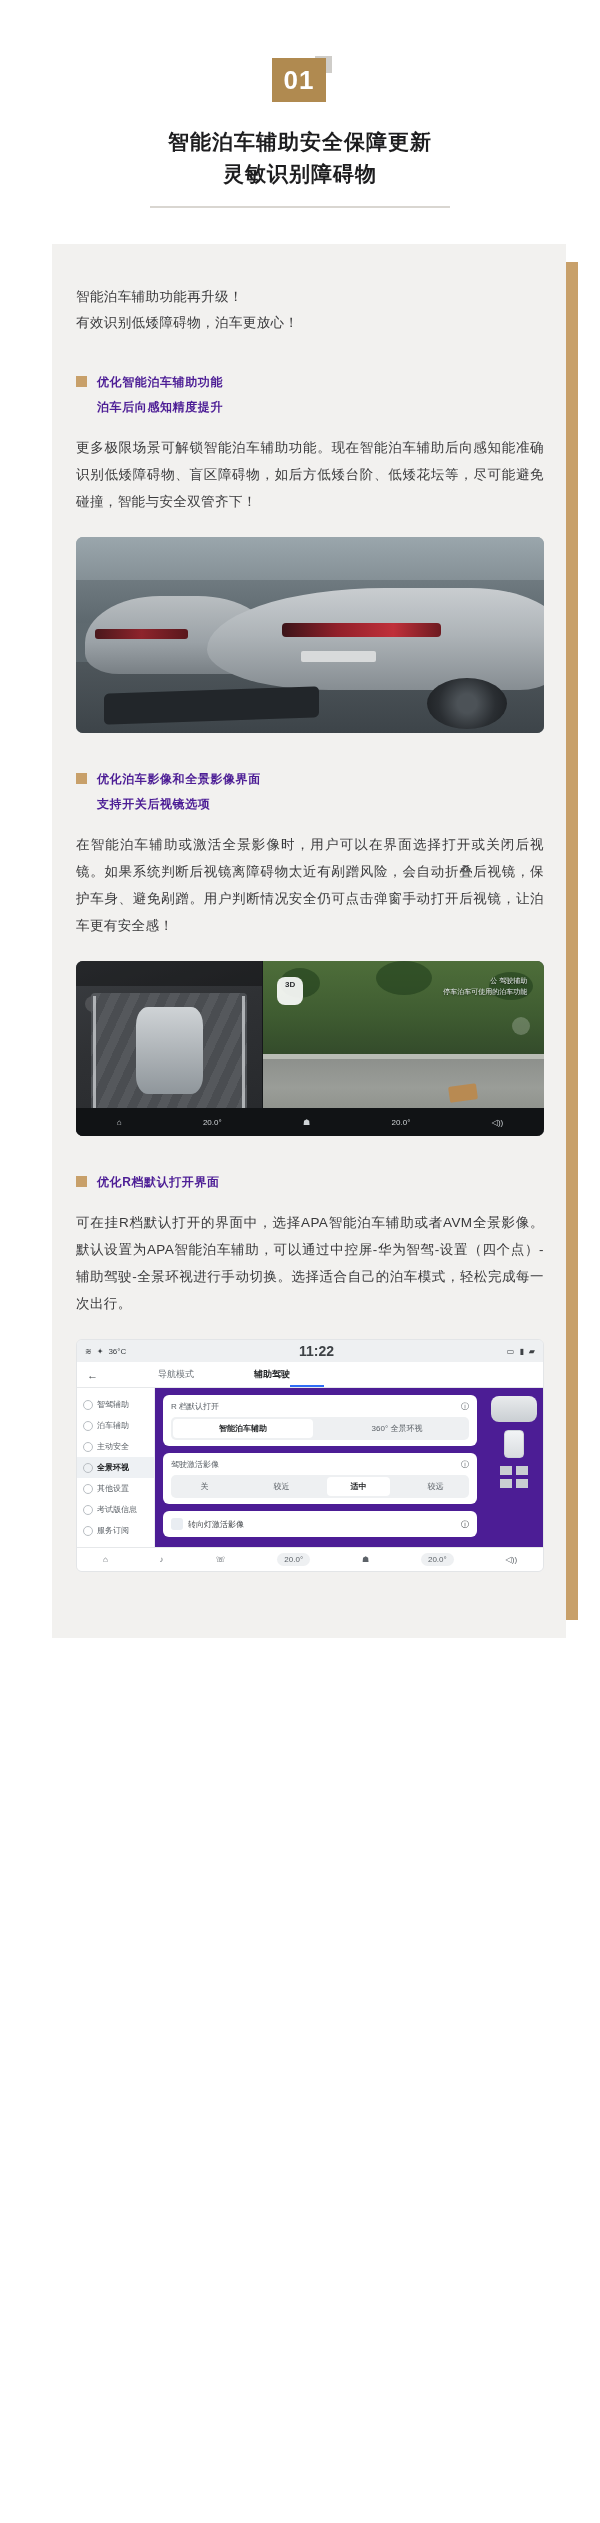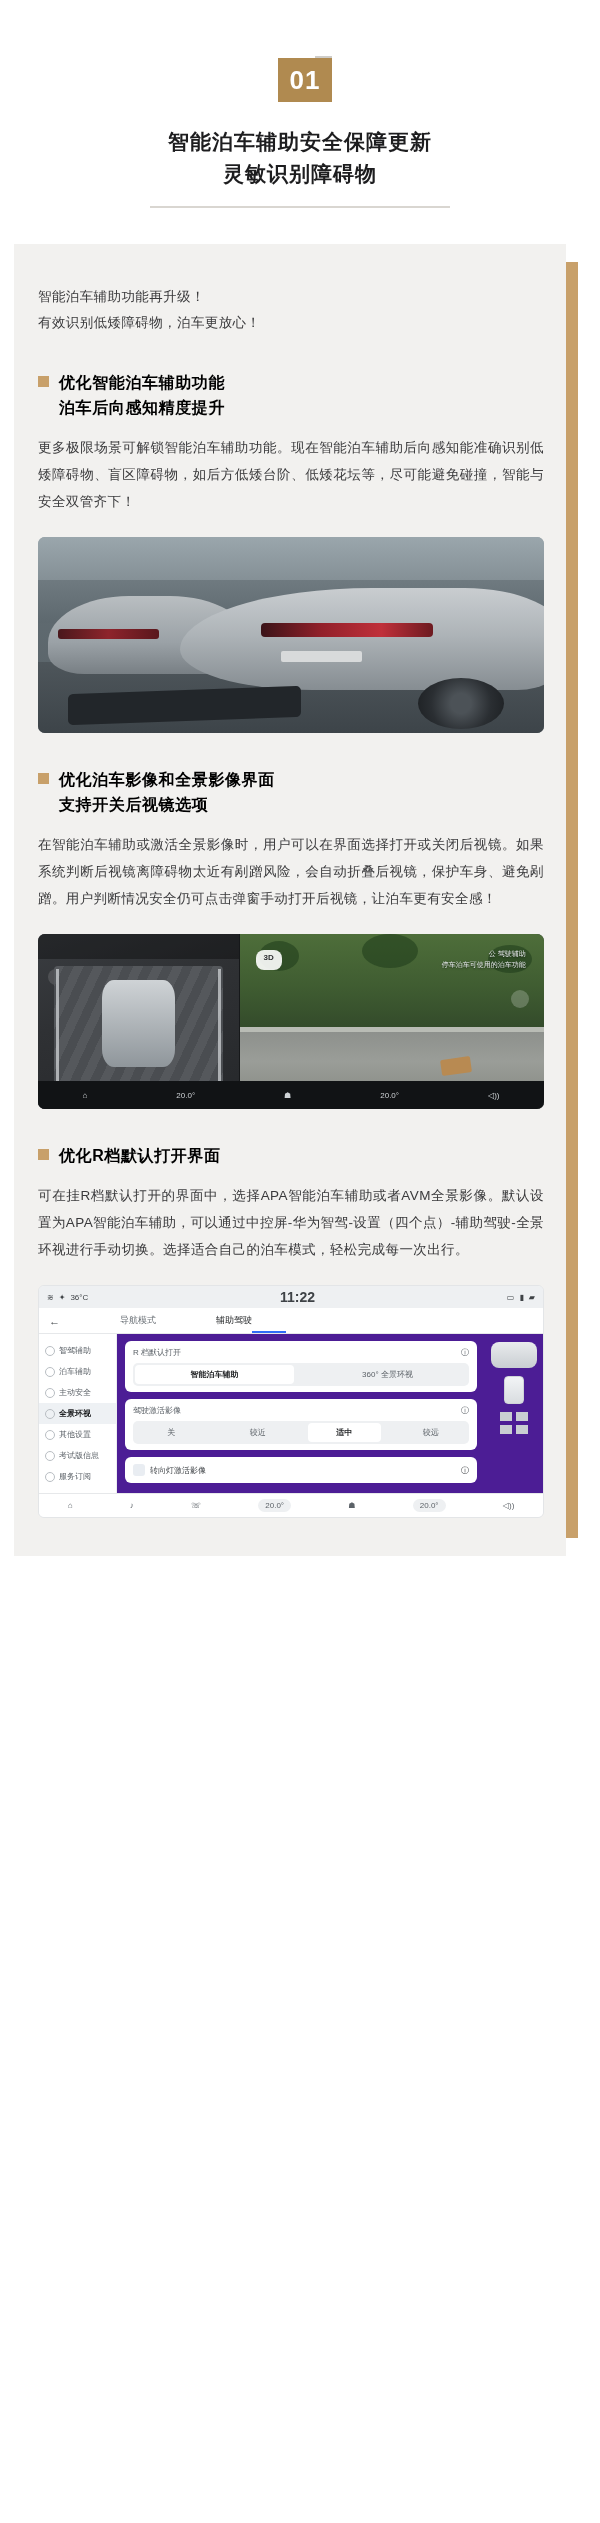--- a/index.html
+++ b/index.html
@@ -37,7 +37,7 @@
   }
   .num-badge .num {
     position: absolute;
-    left: 10px;
+    left: 4px;
     top: 2px;
     width: 54px;
     height: 44px;

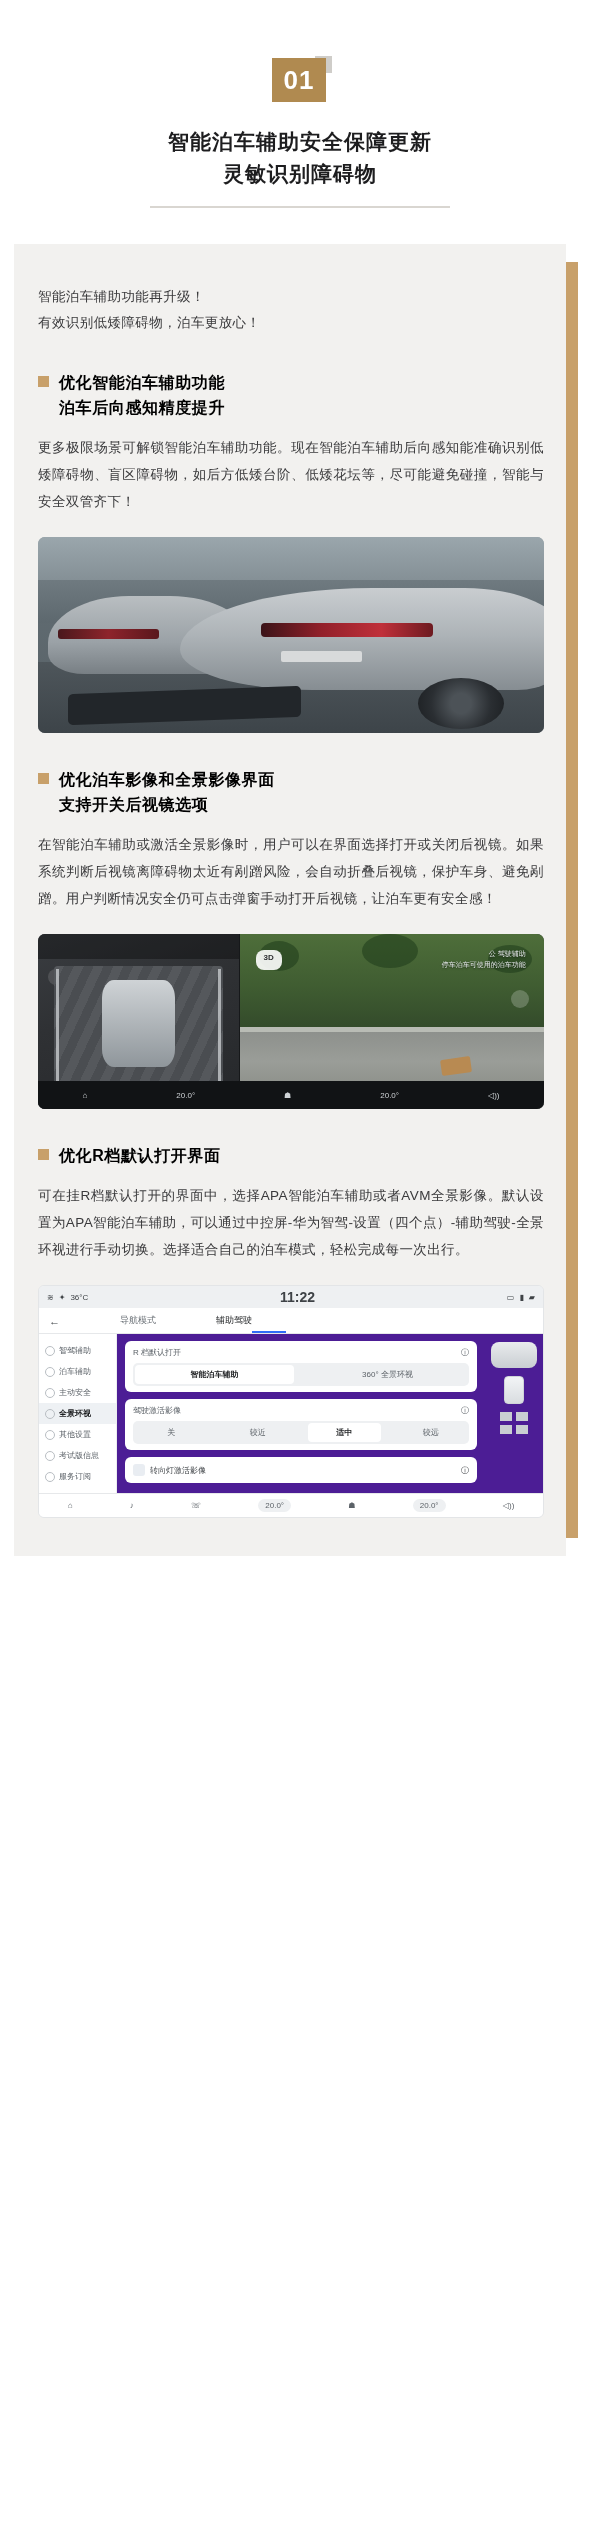--- a/index.html
+++ b/index.html
@@ -70,7 +70,8 @@
   .content-wrap {
     margin-top: 36px;
     position: relative;
-    padding-bottom: 28px;
+    padding-bottom: 56px;
+    margin-left: 38px;
   }
   .bg-panel {
     position: absolute;

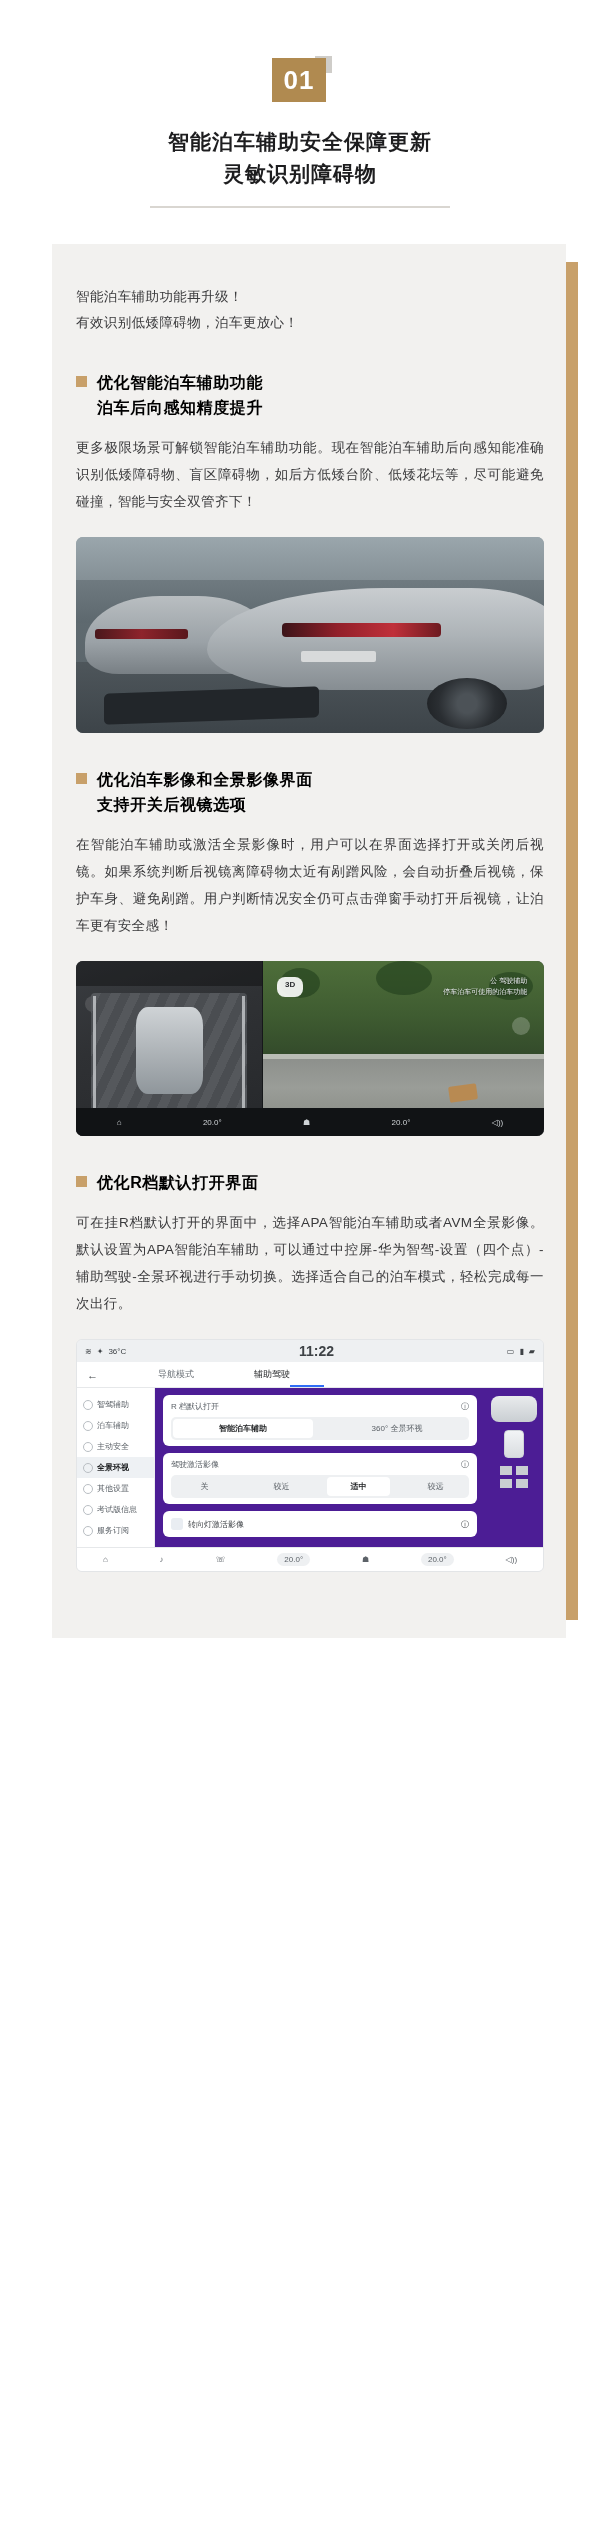--- a/index.html
+++ b/index.html
@@ -118,9 +118,9 @@
     flex: 0 0 auto;
   }
   .sec-title {
-    font-size: 16px;
+    font-size: 12px;
     font-weight: bold;
-    color: #000000;
+    color: #4c1d95;
     line-height: 25px;
     letter-spacing: .6px;
   }

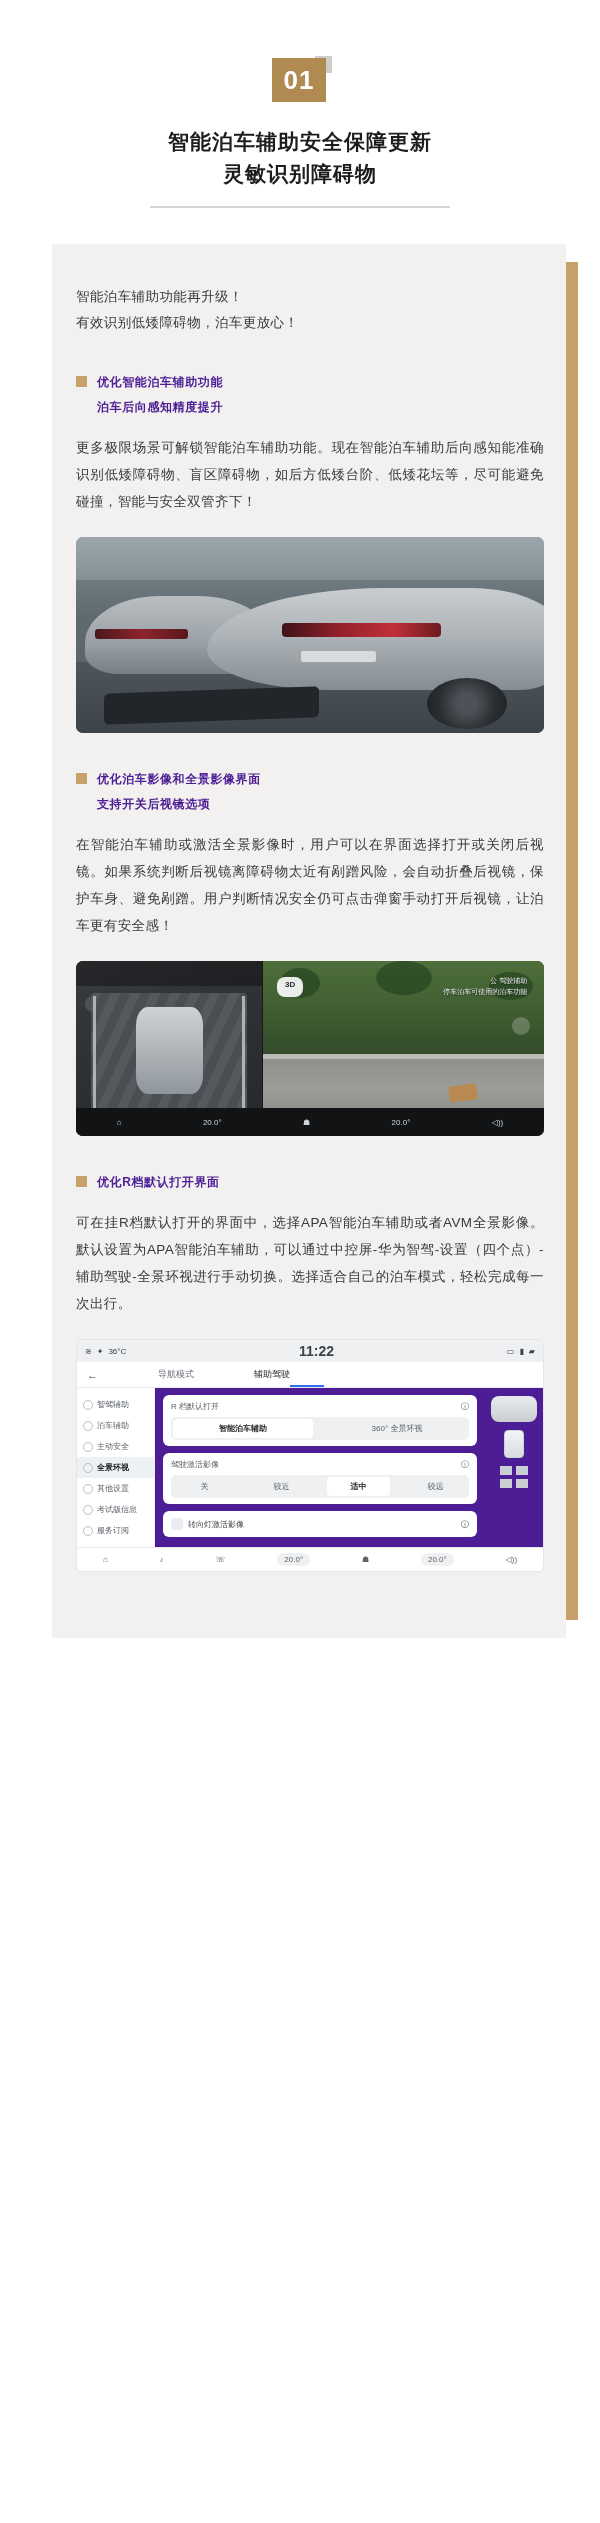--- a/index.html
+++ b/index.html
@@ -263,7 +263,7 @@
   }
   .avm-right .pillbtn {
     position:absolute; left:5%; top:9%;
-    width:26px; height:20px; border-radius:8px;
+    width:26px; height:28px; border-radius:8px;
     background: rgba(255,255,255,.9); color:#2b2d30;
     font-size:8px; line-height:16px; text-align:center; font-weight:bold;
   }

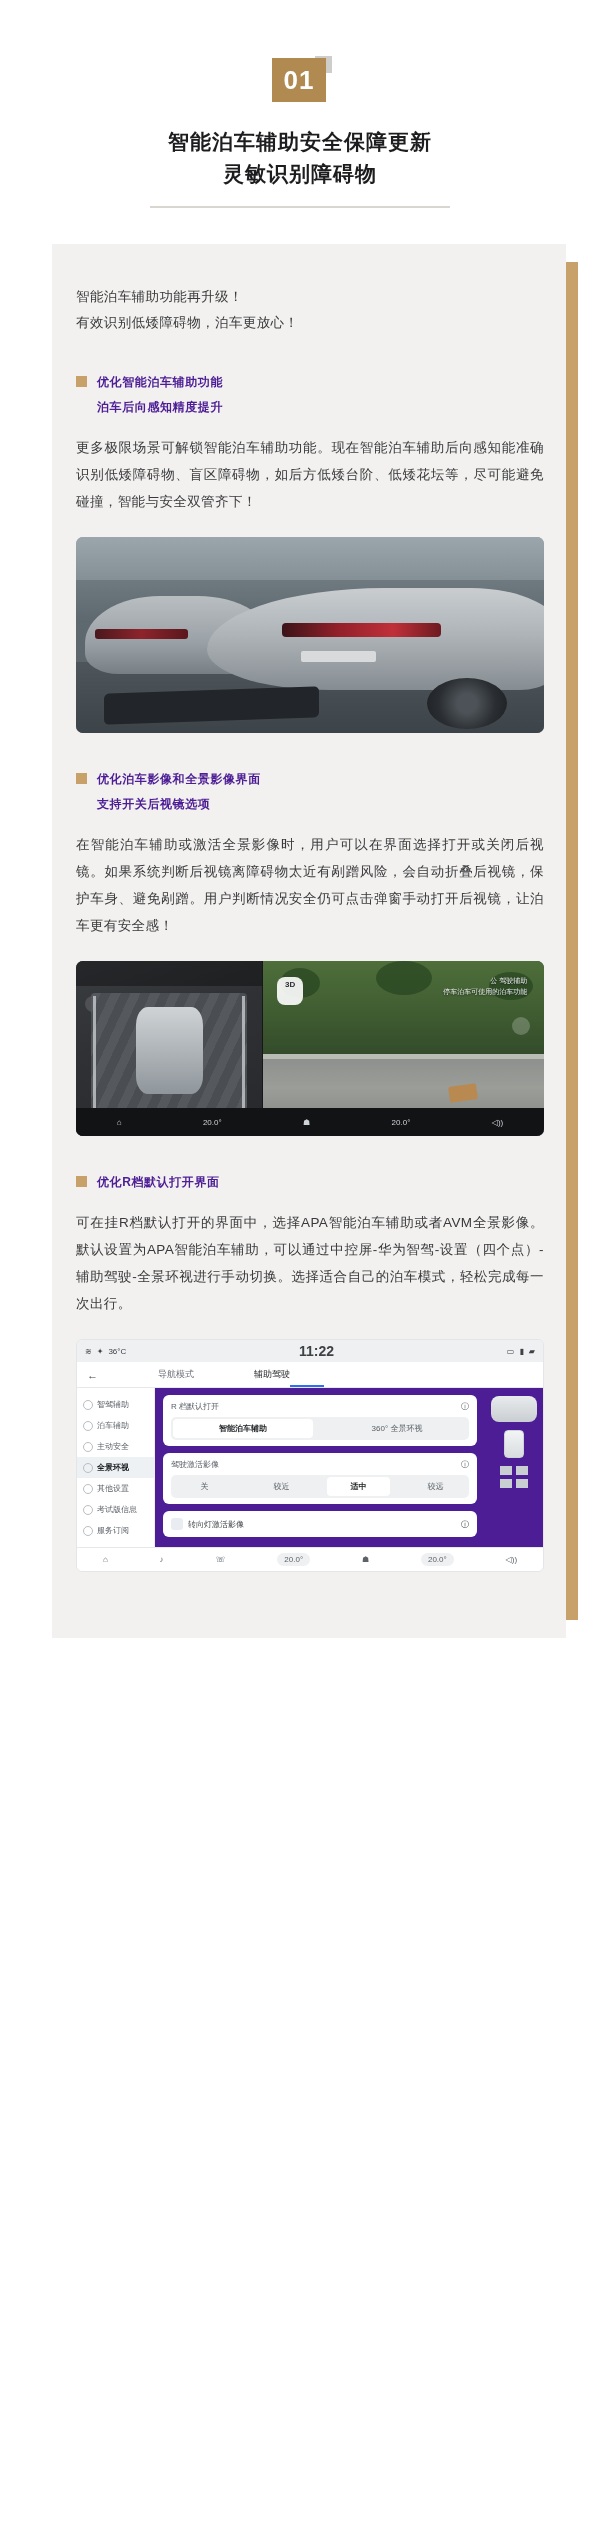--- a/index.html
+++ b/index.html
@@ -309,7 +309,7 @@
     position: relative;
   }
   .app-tabs .back { font-size: 11px; color:#3e4246; }
-  .app-tabs .tab.active { color:#1d1f21; font-weight:normal; }
+  .app-tabs .tab.active { color:#1d1f21; font-weight:bold; }
   .app-tabs .tab.active::after {
     content:""; position:absolute; bottom:0; height:2px; width:34px;
     background:#2f6df6;

